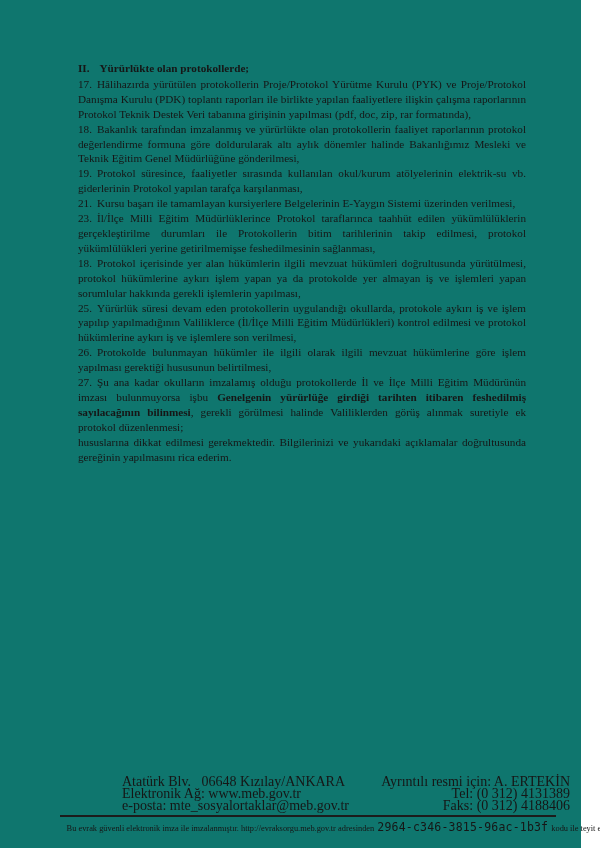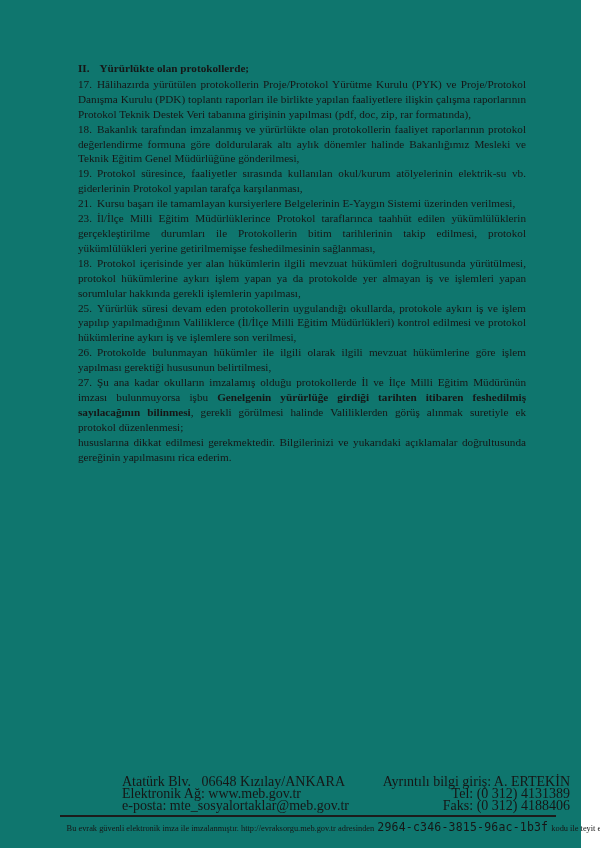--- a/index.html
+++ b/index.html
@@ -137,7 +137,7 @@
       <div class="footer-line">e-posta: mte_sosyalortaklar@meb.gov.tr</div>
     </div>
     <div class="footer-right">
-      <div class="footer-line">Ayrıntılı bilgi giriş: A. ERTEKİN</div>
+      <div class="footer-line">Ayrıntılı resmi için: A. ERTEKİN</div>
       <div class="footer-line">Tel: (0 312) 4131389</div>
       <div class="footer-line">Faks: (0 312) 4188406</div>
     </div>

